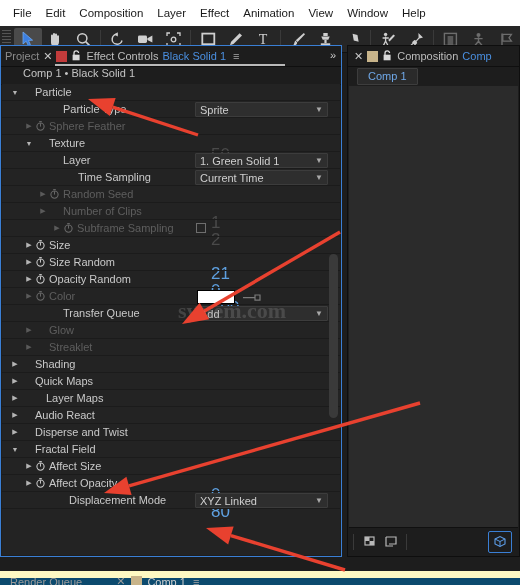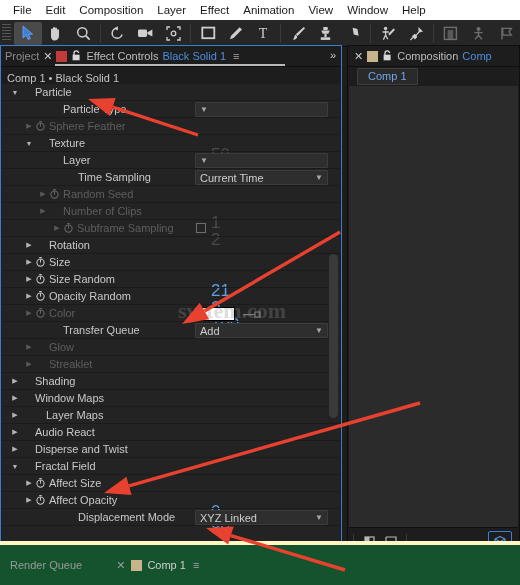--- a/index.html
+++ b/index.html
@@ -14,7 +14,7 @@
 
   
   .menubar{
-    height:20px;background:#ffffff;display:flex;align-items:center;
+    height:26px;background:#ffffff;display:flex;align-items:center;
     padding-left:6px;box-sizing:border-box;
   }
   .menubar .mi{

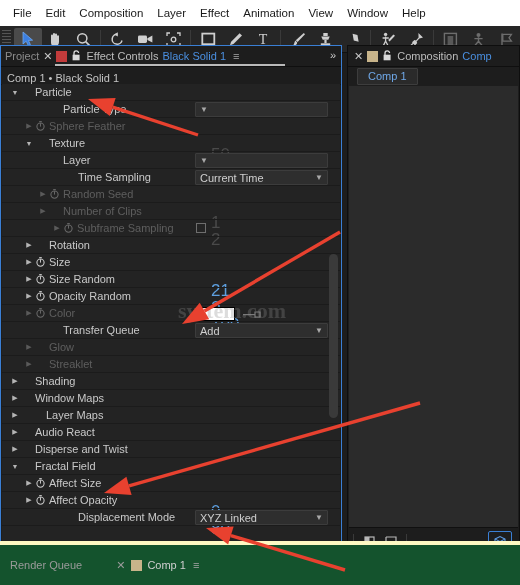--- a/index.html
+++ b/index.html
@@ -60,8 +60,8 @@
   .chev{position:absolute;right:5px;top:3px;color:#c9c9c9;font-size:11px;}
 
   .subbar{
-    height:17px;background:#1d1d1d;display:flex;align-items:flex-end;
-    padding-left:6px;color:#c4c4c4;font-size:11px;
+    height:17px;background:#1d1d1d;display:flex;align-items:flex-start;
+    padding-left:22px;color:#c4c4c4;font-size:11px;
     border-bottom:1px solid #121212;
   }
 

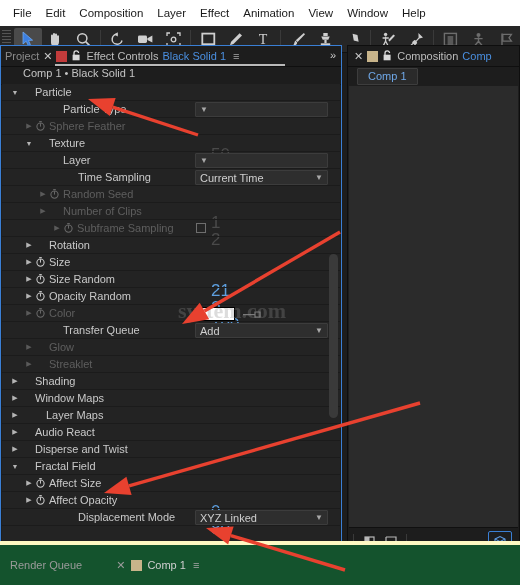--- a/index.html
+++ b/index.html
@@ -299,6 +299,7 @@
             <span class="sw"></span>
             <span class="lbl" style="margin-left: 3px;">Particle Type</span>
             <span class="dd">
+              <span class="ddv">Sprite</span>
               <span class="ddc">▼</span>
             </span>
           </div>

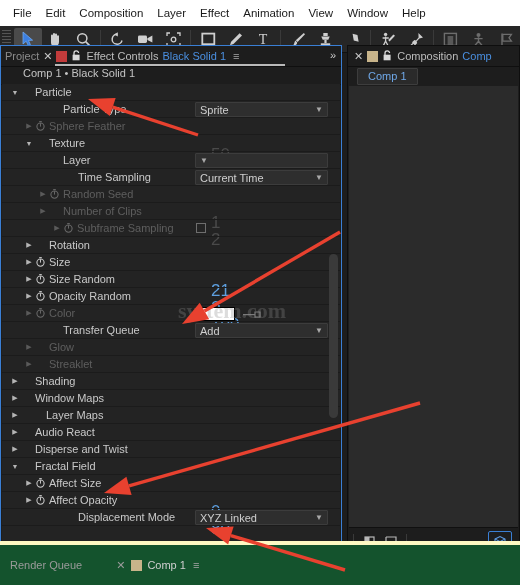--- a/index.html
+++ b/index.html
@@ -325,6 +325,7 @@
             <span class="sw"></span>
             <span class="lbl" style="margin-left: 3px;">Layer</span>
             <span class="dd">
+              <span class="ddv">1. Green Solid 1</span>
               <span class="ddc">▼</span>
             </span>
           </div>

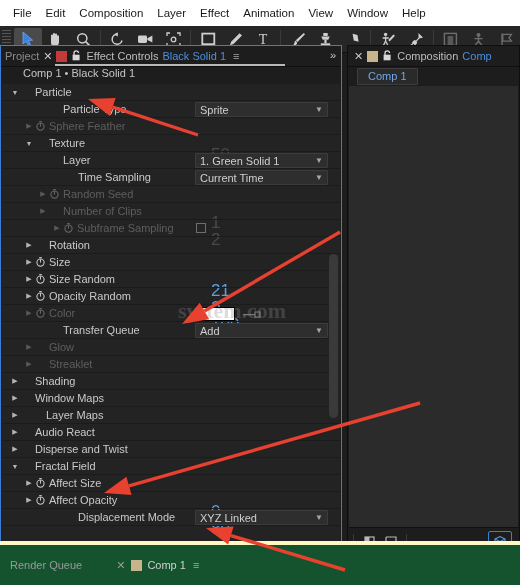--- a/index.html
+++ b/index.html
@@ -367,11 +367,6 @@
             </span>
             <span class="lbl" style="margin-left: 3px;">Subframe Sampling</span>
             <span class="cbx"></span>
-          </div>
-          <div class="prow">
-            <span class="tri" style="margin-left: 22px;">▶</span>
-            <span class="sw"></span>
-            <span class="lbl" style="margin-left: 3px;">Rotation</span>
           </div>
           <div class="prow">
             <span class="tri" style="margin-left: 22px;">▶</span>

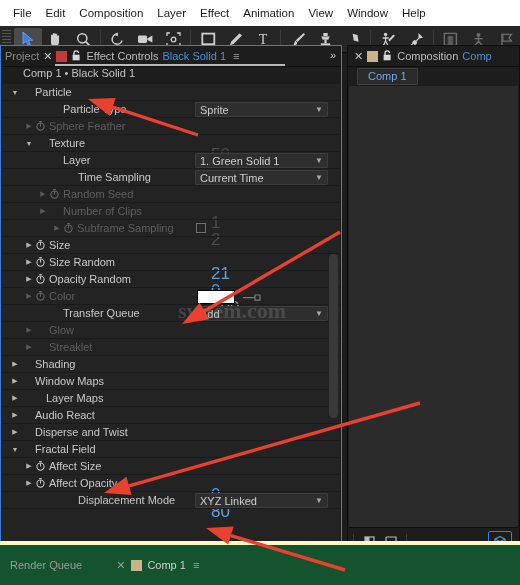--- a/index.html
+++ b/index.html
@@ -446,7 +446,7 @@
           <div class="prow">
             <span class="tri" style="margin-left: 8px;">▶</span>
             <span class="sw"></span>
-            <span class="lbl" style="margin-left: 3px;">Window Maps</span>
+            <span class="lbl" style="margin-left: 3px;">Quick Maps</span>
           </div>
           <div class="prow">
             <span class="tri" style="margin-left: 8px;">▶</span>

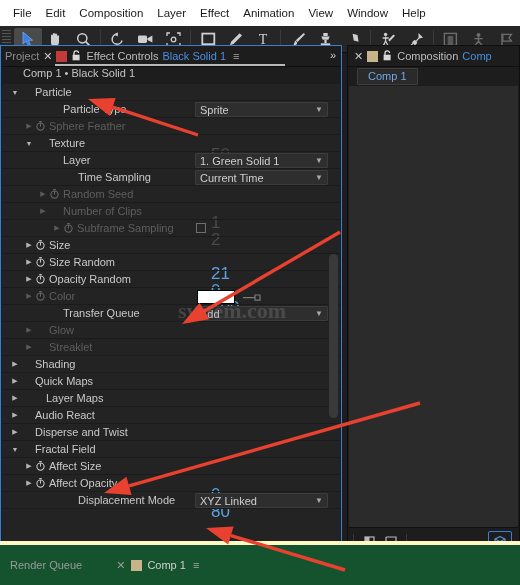--- a/index.html
+++ b/index.html
@@ -495,7 +495,7 @@
           <div class="prow">
             <span class="tri none" style="margin-left: 36px;">▶</span>
             <span class="sw"></span>
-            <span class="lbl" style="margin-left: 18px;">Displacement Mode</span>
+            <span class="lbl" style="margin-left: 9px;">Displacement Mode</span>
             <span class="dd">
               <span class="ddv">XYZ Linked</span>
               <span class="ddc">▼</span>

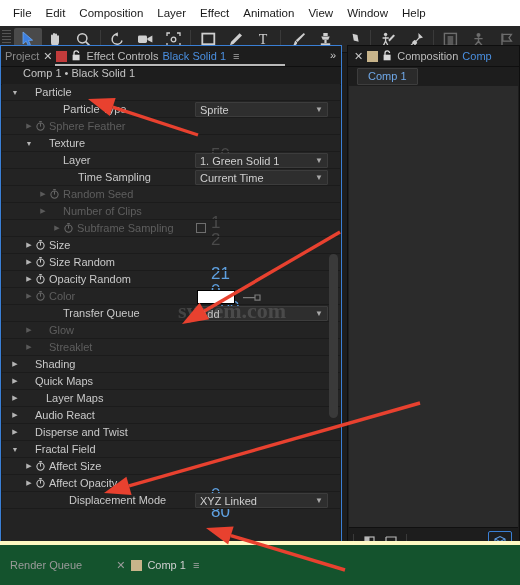--- a/index.html
+++ b/index.html
@@ -117,8 +117,8 @@
   .fsep{width:1px;height:16px;background:#3a3a3a;margin:0 4px;}
 
   
-  .botbar{position:absolute;left:0;right:0;bottom:0;height:44px;background:#14532d;
-    border-top:4px solid #fef9c3;display:flex;align-items:center;padding-left:10px;
+  .botbar{position:absolute;left:0;right:0;bottom:0;height:14px;background:#0c4a6e;
+    border-top:7px solid #fef9c3;display:flex;align-items:center;padding-left:10px;
     box-sizing:border-box;}
   .botbar .t{color:#9a9a9a;font-size:11px;}
 

